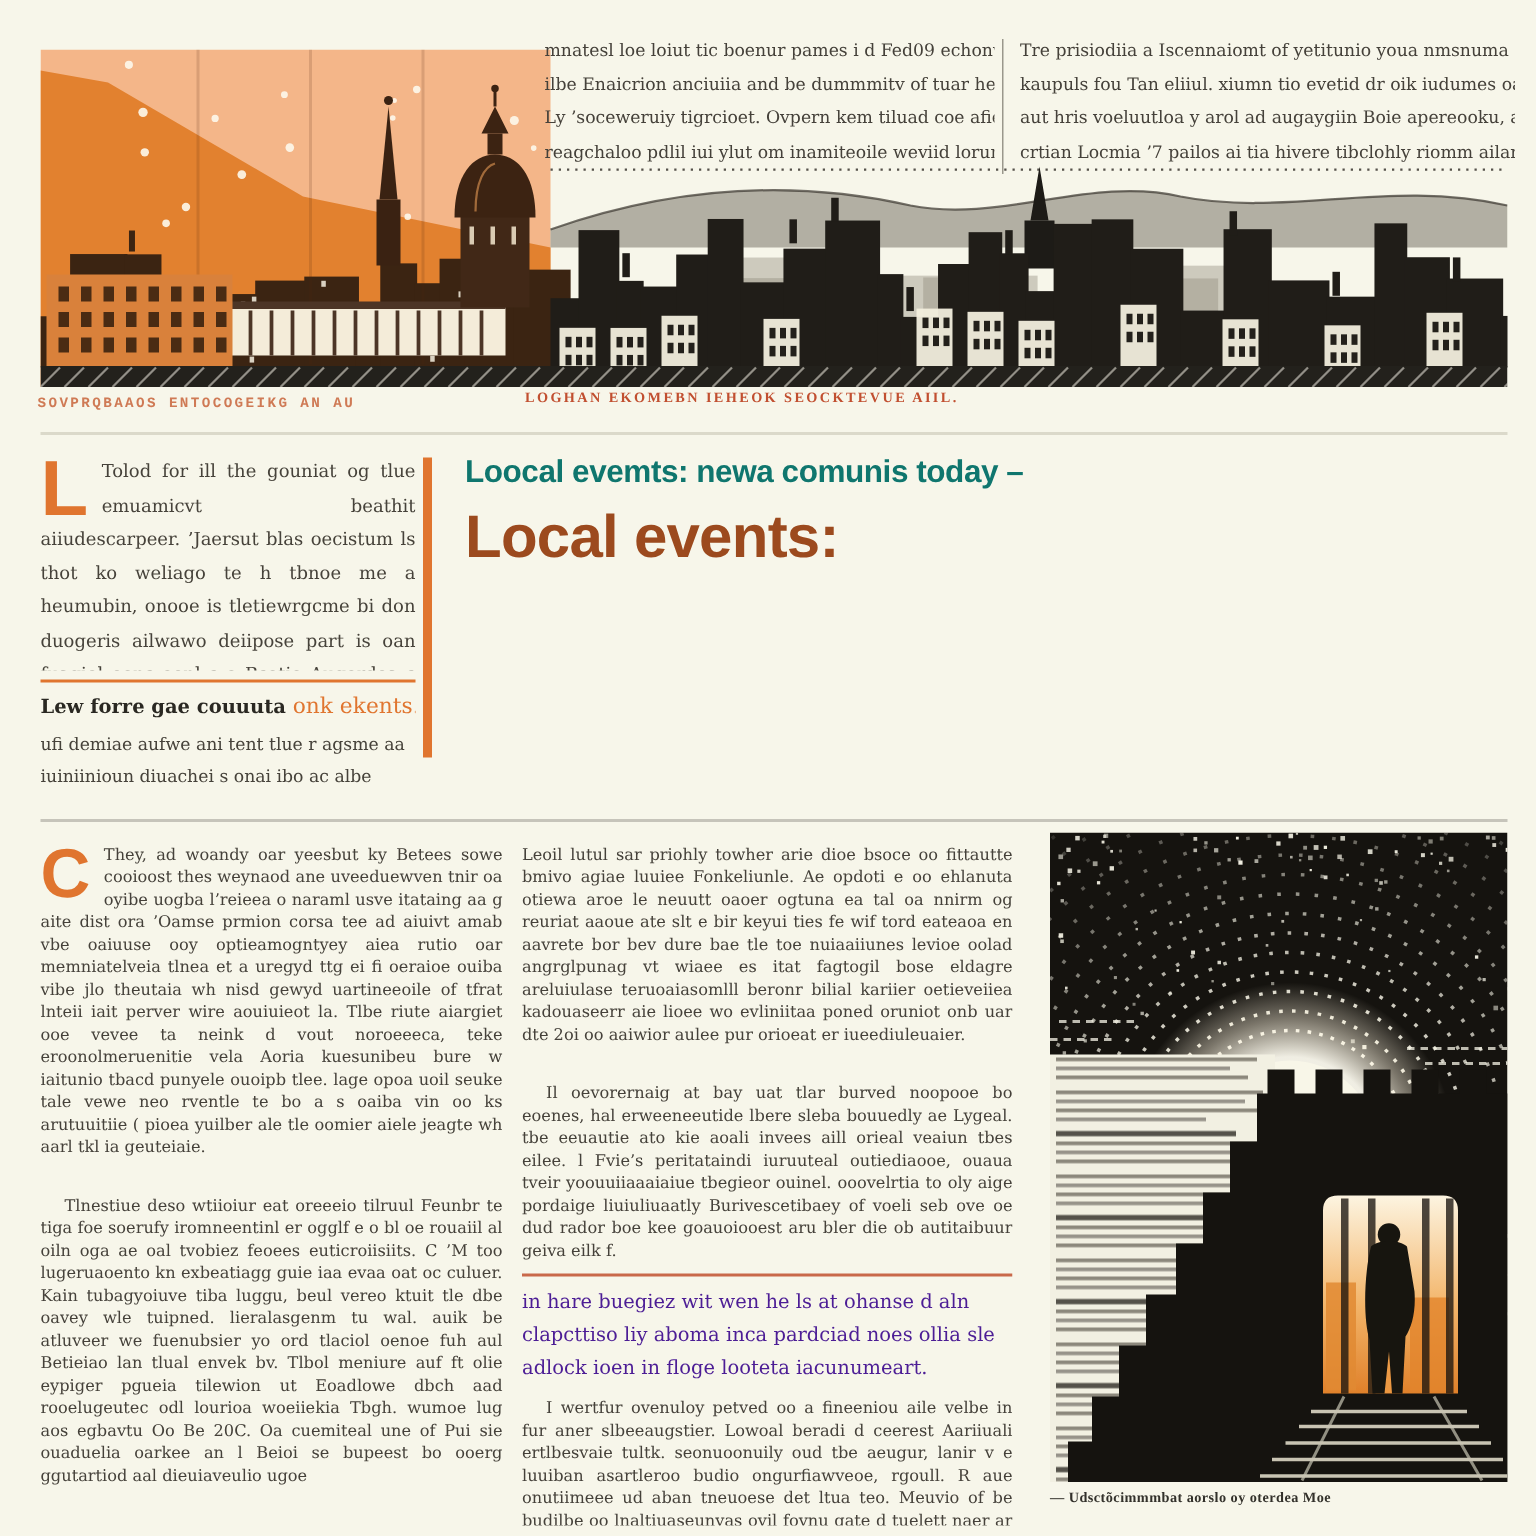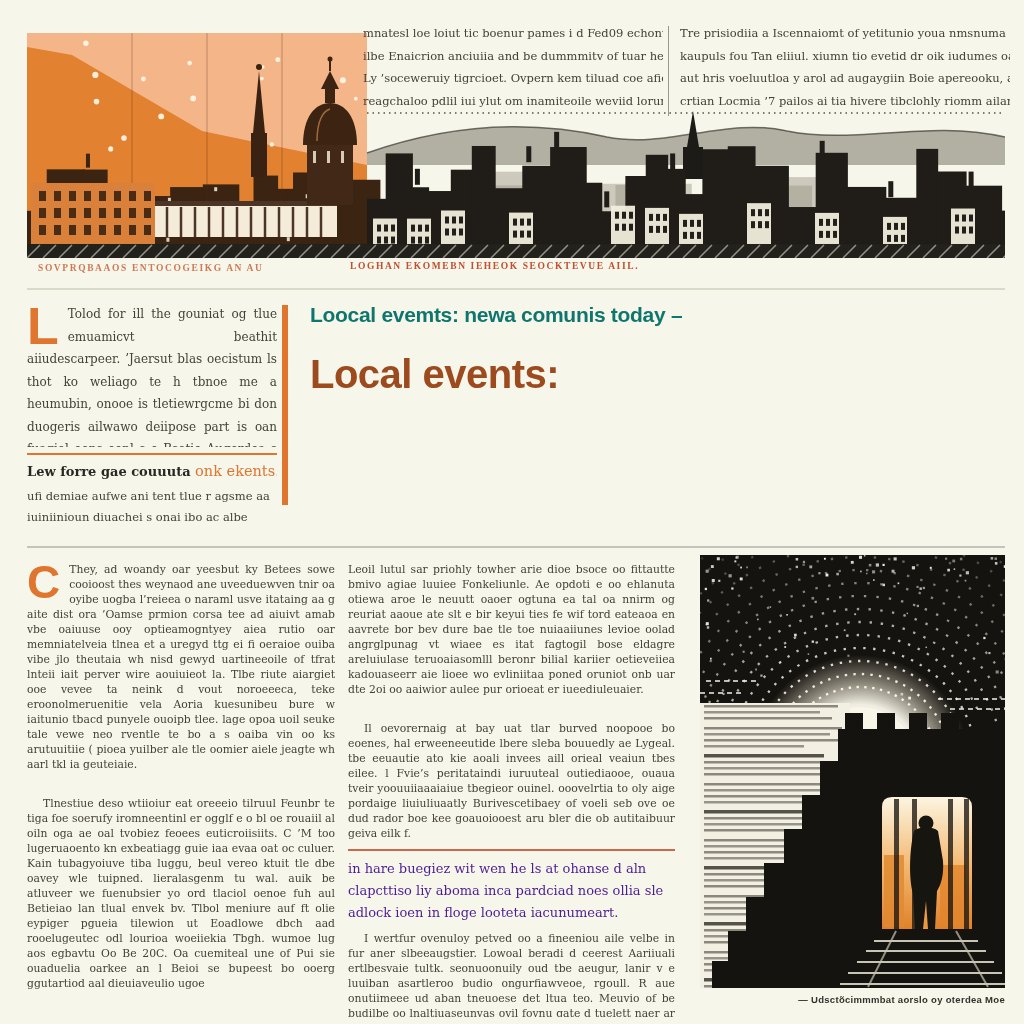--- a/index.html
+++ b/index.html
@@ -382,7 +382,7 @@
   <div class="tline">crtian Locmia ’7 pailos ai tia hivere tibclohly riomm ailaml ype of tille</div>
 </div>
 
-<div class="abs imgcaption cap-left" style="left:38px;top:263px;">SOVPRQBAAOS  ENTOCOGEIKG  AN AU</div>
+<div class="abs imgcaption cap-left" style="left:25px;top:263px;font-family:Liberation Mono, monospace;">SOVPRQBAAOS  ENTOCOGEIKG  AN AU</div>
 <div class="abs imgcaption cap-right" style="left:350px;top:261px;">LOGHAN  EKOMEBN  IEHEOK  SEOCKTEVUE  AIIL.</div>
 
 <div class="abs hrule-light" style="left:27px;top:288px;width:978px;"></div>

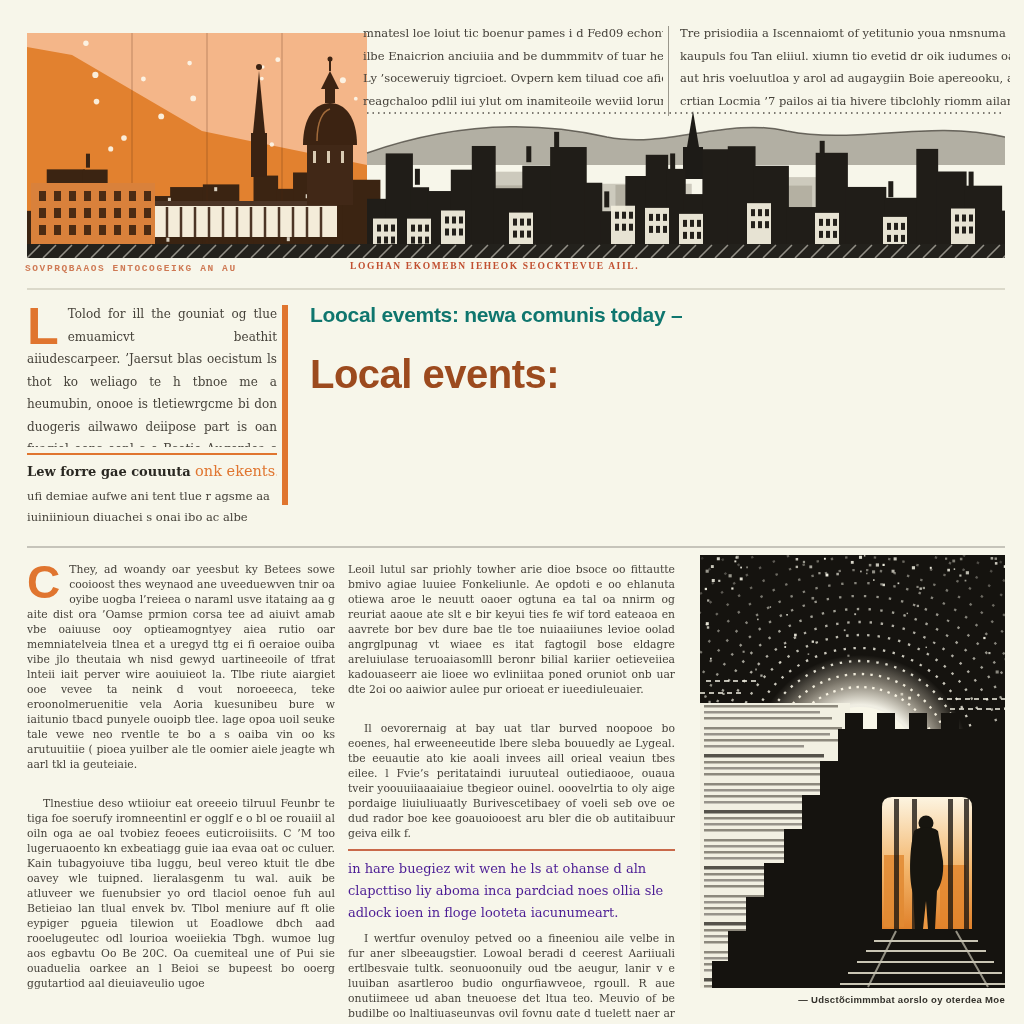--- a/index.html
+++ b/index.html
@@ -403,7 +403,7 @@
 
 <div class="abs" style="left:310px;top:303px;width:420px;">
   <div class="kicker">Loocal evemts: newa comunis today –</div>
-  <div class="headline" style="margin-top:24px;">
+  <div class="headline" style="margin-top:8px;">
     <span style="display:block">Local events:</span>
   </div>
 </div>

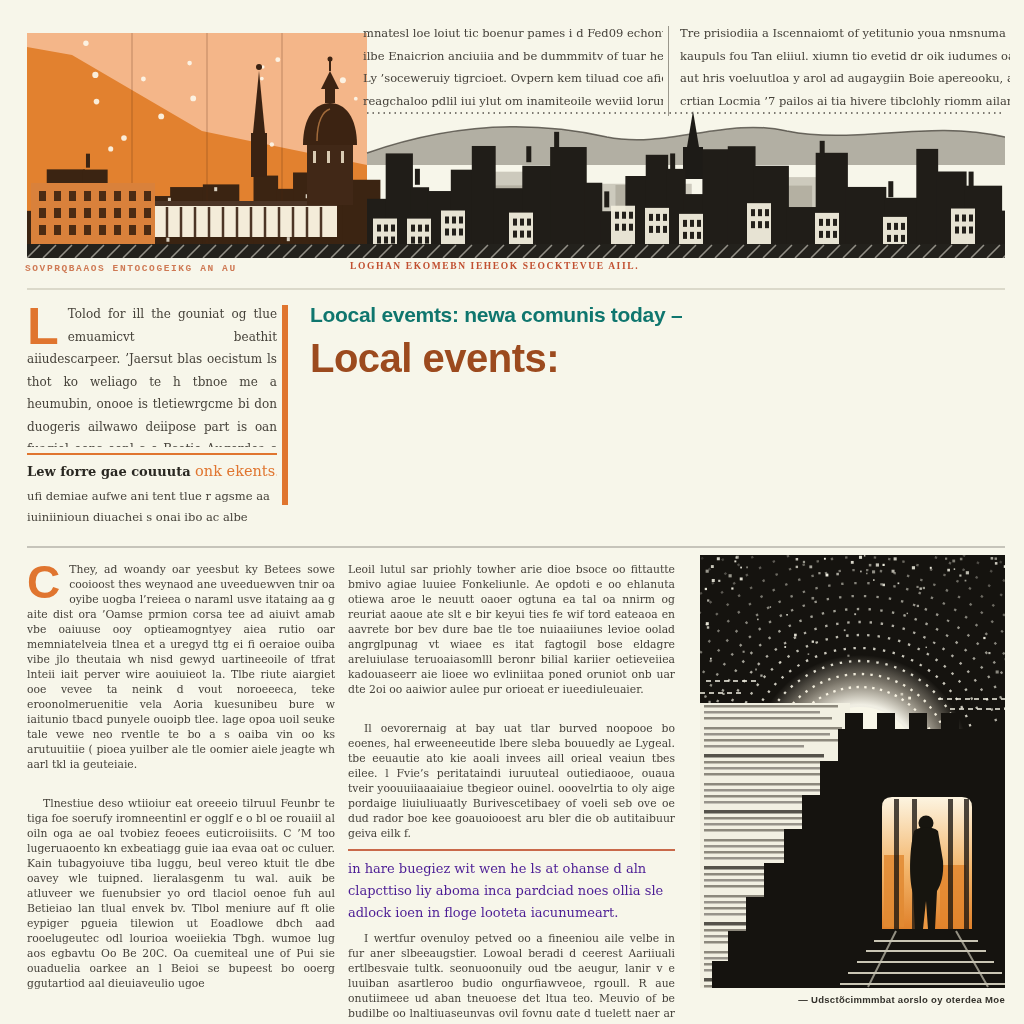--- a/index.html
+++ b/index.html
@@ -37,8 +37,8 @@
   .artcol p.ind{text-indent:16px;margin-top:24px;}
   .pull-rule{height:1.5px;background:#c9694a;margin:8px 0 7px 0;}
   .pullquote{font-size:13px;line-height:22px;color:#4c1d95;text-align:left;}
-  .photo-caption{font-family:Liberation Sans, sans-serif;font-weight:bold;font-size:9.5px;
-       color:#33312b;text-align:right;letter-spacing:.3px;}
+  .photo-caption{font-family:Liberation Serif, serif;font-weight:bold;font-size:9.5px;
+       color:#33312b;text-align:left;letter-spacing:.3px;}
 </style>
 </head>
 <body>

